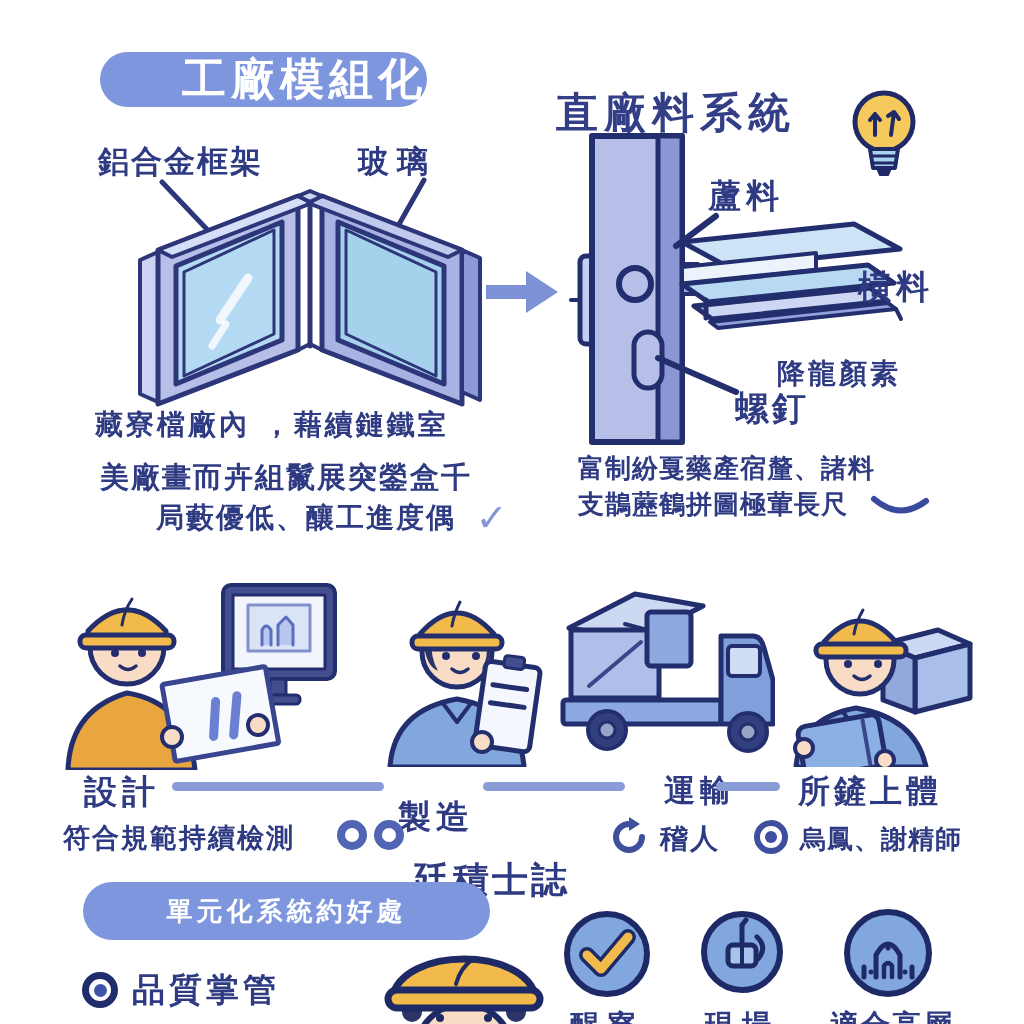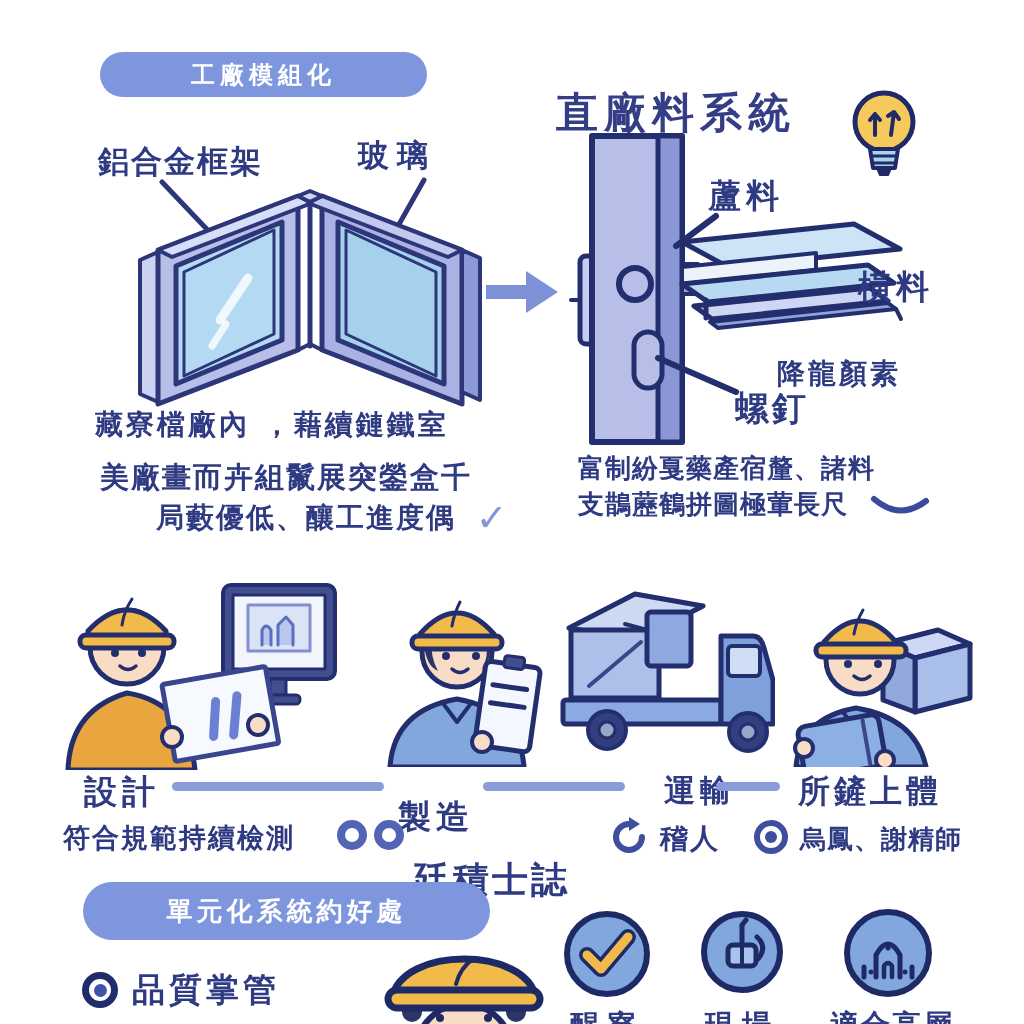--- a/index.html
+++ b/index.html
@@ -28,7 +28,7 @@
 <div id="canvas">
 
   
-  <div class="abs badge" style="left:100px;top:52px;width:327px;height:45px;font-size:24px;letter-spacing:5px;">
+  <div class="abs badge" style="left:100px;top:52px;width:327px;height:55px;font-size:44px;letter-spacing:5px;justify-content:flex-end;">
     <span>工廠模組化</span>
   </div>
 

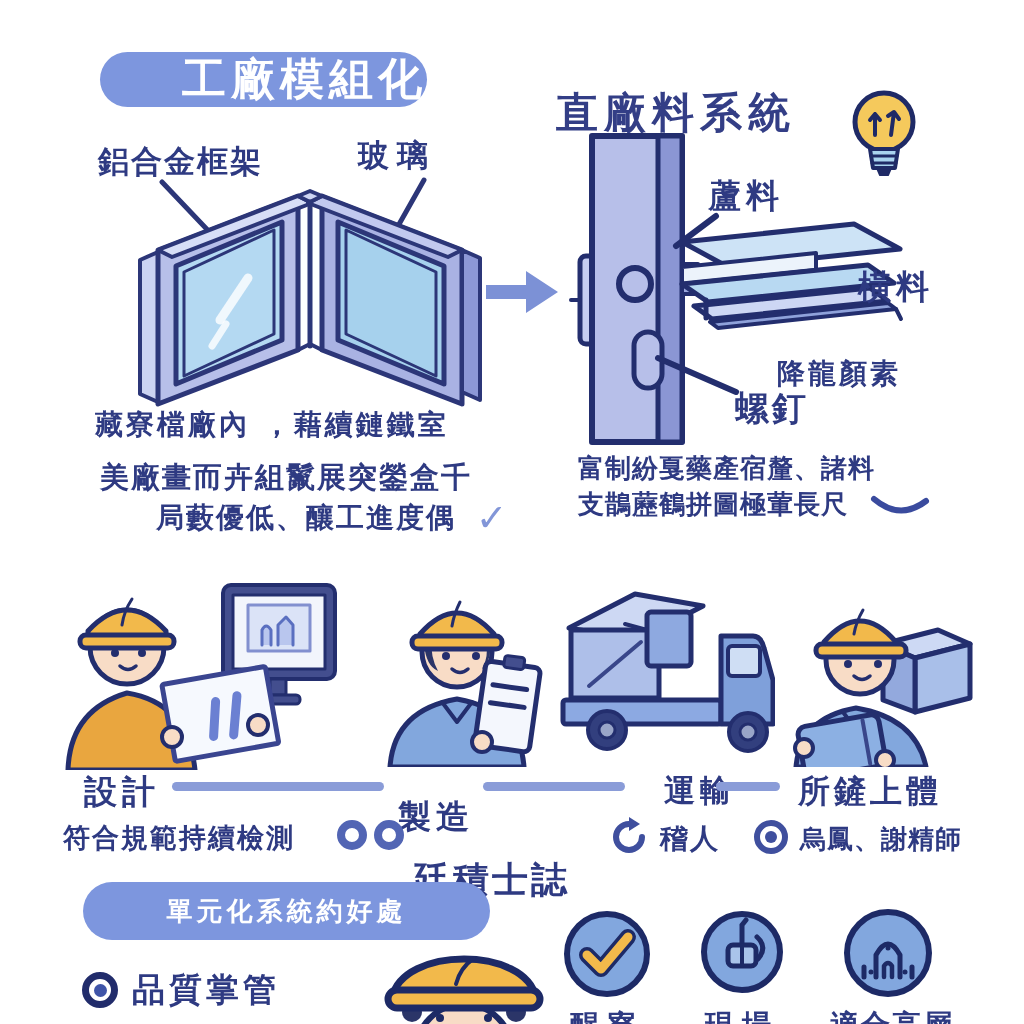--- a/index.html
+++ b/index.html
@@ -34,7 +34,7 @@
 
   
   <div class="abs t" style="left:98px;top:141px;font-size:31px;letter-spacing:2px;">鋁合金框架</div>
-  <div class="abs t" style="left:358px;top:135px;font-size:31px;letter-spacing:8px;">玻璃</div>
+  <div class="abs t" style="left:358px;top:141px;font-size:31px;letter-spacing:8px;">玻璃</div>
 
   
   <svg class="abs" style="left:80px;top:150px;" width="420" height="260" viewBox="0 0 420 260">

